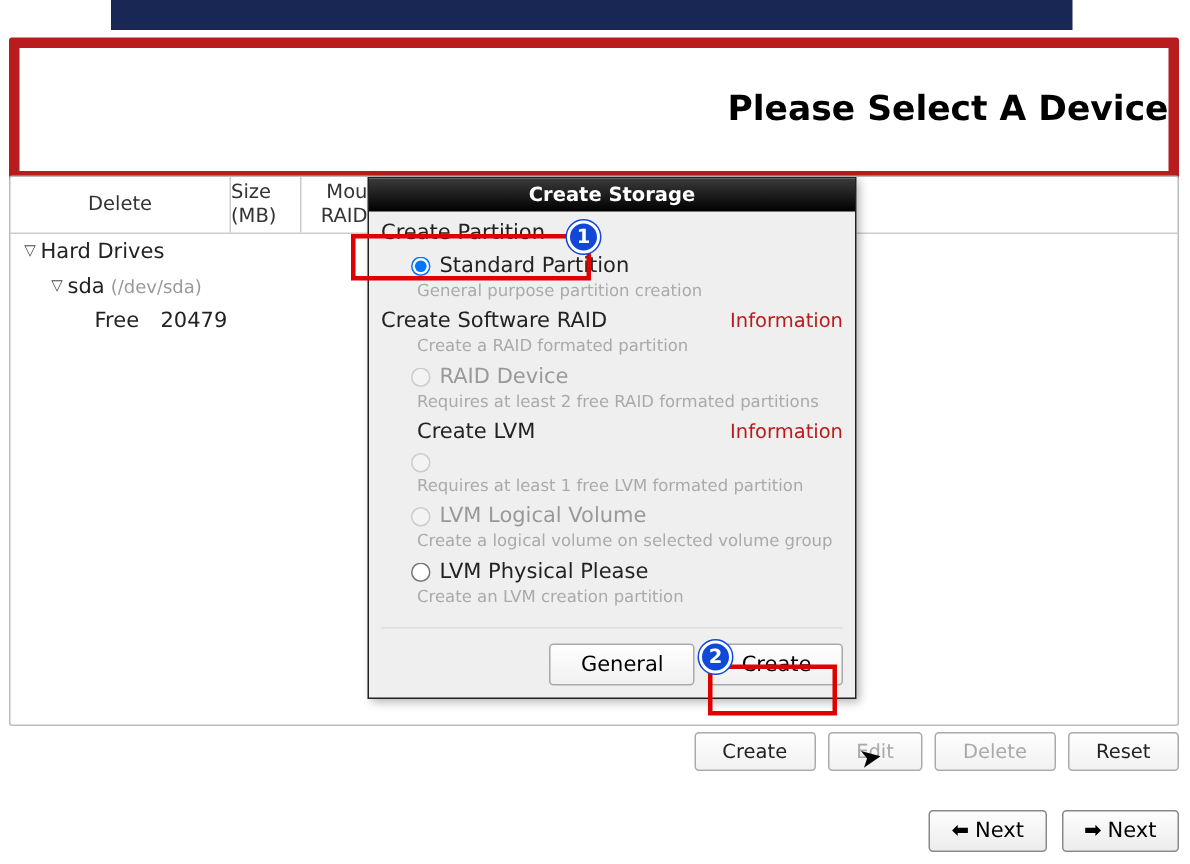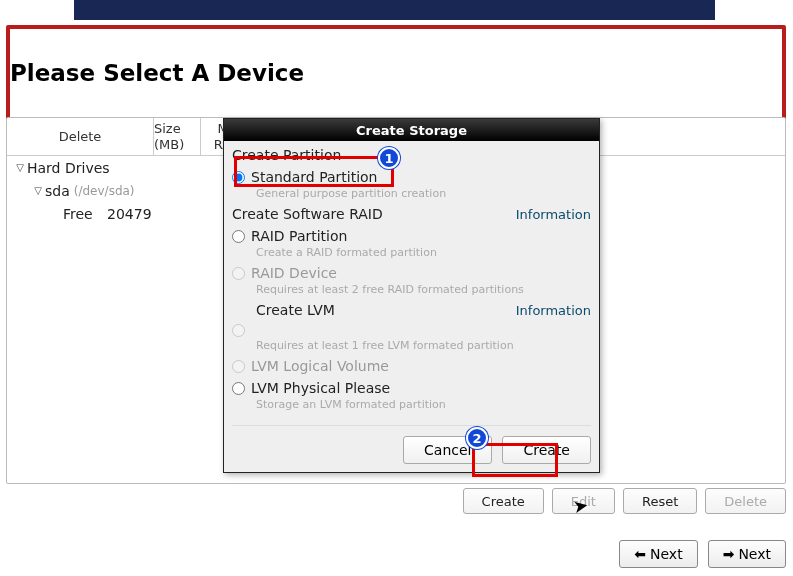--- a/index.html
+++ b/index.html
@@ -5,7 +5,7 @@
 * { box-sizing: border-box; margin: 0; padding: 0; font-family: "DejaVu Sans", "Liberation Sans", Arial, sans-serif; }
 html, body { width: 793px; height: 576px; background: #fff; overflow: hidden; }
 .banner { position: absolute; left: 74px; top: 0; width: 641px; height: 20px; background: #182753; }
-.main-panel { position: absolute; left: 6px; top: 25px; width: 780px; height: 96px; border: 4px solid #b91c1c; border-radius: 2px; background: #fff; display: flex; align-items: center; justify-content: flex-start; }
+.main-panel { position: absolute; left: 6px; top: 25px; width: 780px; height: 96px; border: 7px solid #b91c1c; border-radius: 2px; background: #fff; display: flex; align-items: center; justify-content: flex-end; }
 .main-title { font-size: 23px; font-weight: bold; color: #000; }
 .device-panel { position: absolute; left: 6px; top: 117px; width: 780px; height: 367px; border: 1px solid #bbb; border-radius: 2px; background: #fff; }
 .table-header { display: flex; height: 38px; border-bottom: 1px solid #ccc; font-size: 13px; color: #333; }

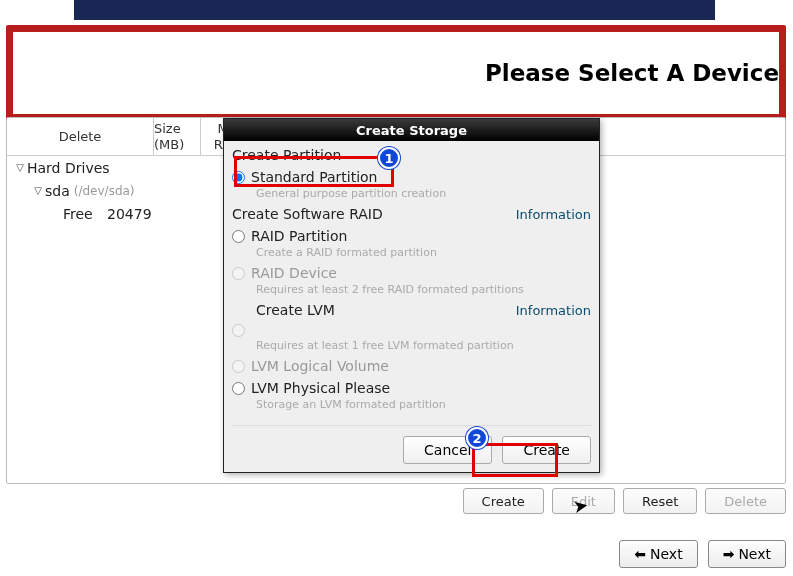--- a/index.html
+++ b/index.html
@@ -27,7 +27,7 @@
 .nav-btn { height: 28px; border: 1px solid #888; border-radius: 3px; background: linear-gradient(#fdfdfd, #ececec); font-size: 14px; padding: 0 14px; cursor: pointer; display: flex; align-items: center; gap: 4px; }
 .arrow { font-size: 14px; font-weight: bold; }
 
-.dialog { position: absolute; left: 223px; top: 118px; width: 377px; background: #efefef; border: 1px solid #222; box-shadow: 2px 2px 6px rgba(0,0,0,0.3); }
+.dialog { position: absolute; left: 245px; top: 118px; width: 326px; background: #efefef; border: 1px solid #222; box-shadow: 2px 2px 6px rgba(0,0,0,0.3); }
 .dialog-titlebar { height: 22px; background: linear-gradient(#3a3a3a, #000); color: #fff; font-size: 13px; font-weight: bold; display: flex; align-items: center; justify-content: center; }
 .dialog-body { padding: 4px 8px 8px 8px; font-size: 14px; color: #222; position: relative; }
 .section-row { display: flex; justify-content: space-between; align-items: center; margin-top: 2px; }

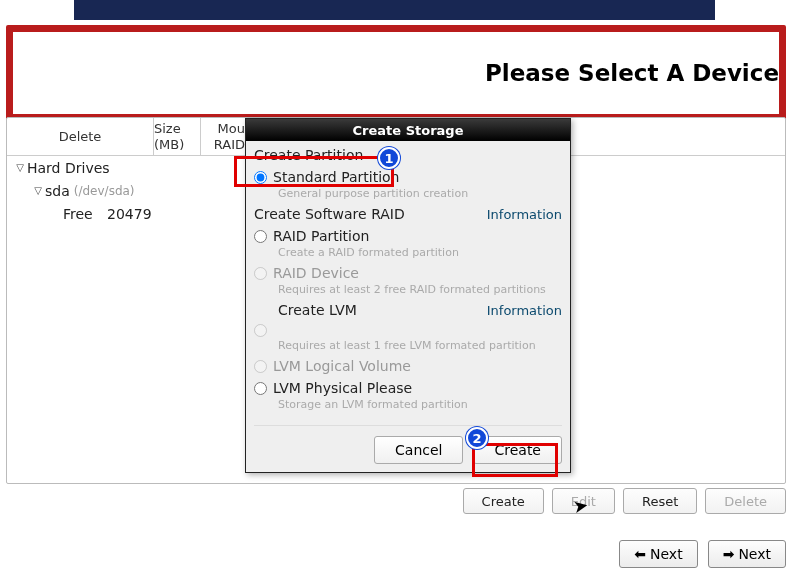--- a/index.html
+++ b/index.html
@@ -33,7 +33,7 @@
 .section-row { display: flex; justify-content: space-between; align-items: center; margin-top: 2px; }
 .section-label { font-size: 14px; }
 .info-link { font-size: 13px; color: #0c4a6e; }
-.radio-row { display: flex; align-items: center; margin-top: 6px; margin-left: 0; }
+.radio-row { display: flex; align-items: center; margin-top: 6px; margin-left: 20px; }
 .radio-row input { margin-right: 6px; }
 .radio-row.disabled label { color: #999; }
 .hint { font-size: 11px; color: #aaa; margin-left: 24px; margin-top: 2px; }

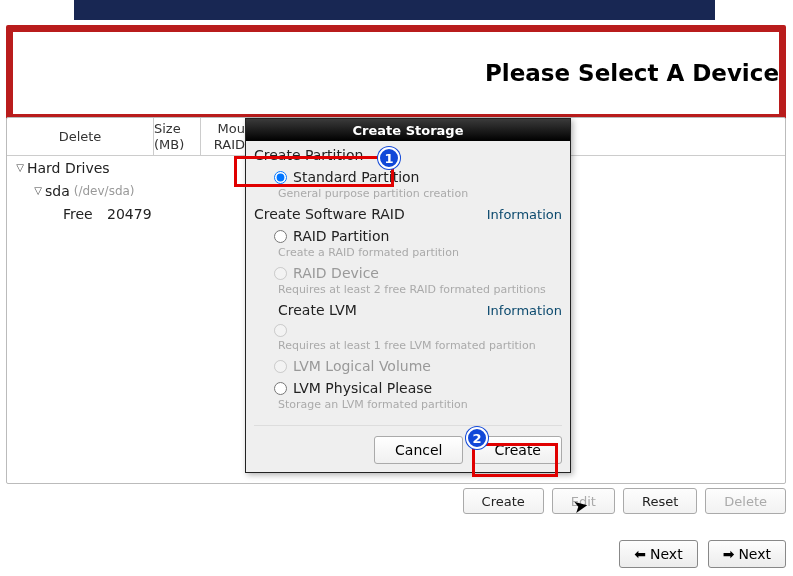--- a/index.html
+++ b/index.html
@@ -32,7 +32,7 @@
 .dialog-body { padding: 4px 8px 8px 8px; font-size: 14px; color: #222; position: relative; }
 .section-row { display: flex; justify-content: space-between; align-items: center; margin-top: 2px; }
 .section-label { font-size: 14px; }
-.info-link { font-size: 13px; color: #0c4a6e; }
+.info-link { font-size: 13px; color: #b91c1c; }
 .radio-row { display: flex; align-items: center; margin-top: 6px; margin-left: 20px; }
 .radio-row input { margin-right: 6px; }
 .radio-row.disabled label { color: #999; }

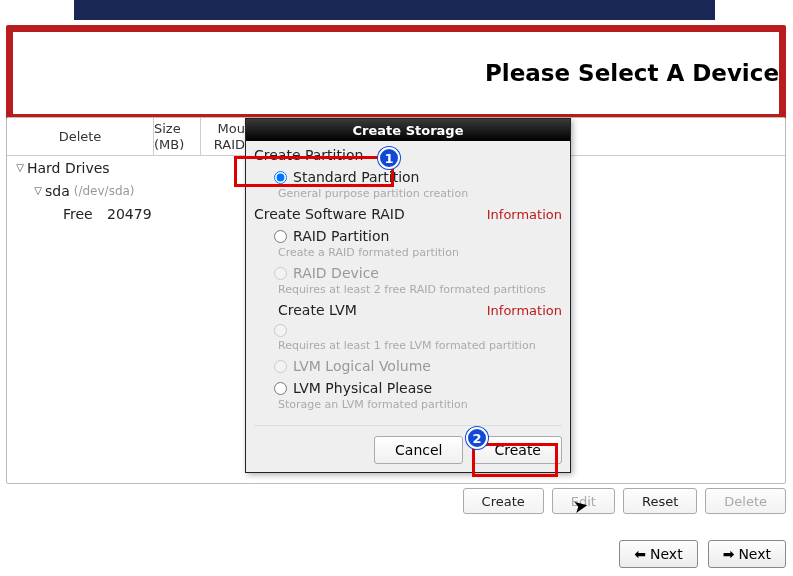--- a/index.html
+++ b/index.html
@@ -118,10 +118,6 @@
       <span class="section-label">Create Software RAID</span>
       <span class="info-link">Information</span>
     </div>
-    <div class="radio-row">
-      <input type="radio" style="">
-      <label>RAID Partition</label>
-    </div>
     <div class="hint">Create a RAID formated partition</div>
     <div class="radio-row disabled">
       <input type="radio" disabled="" style="">

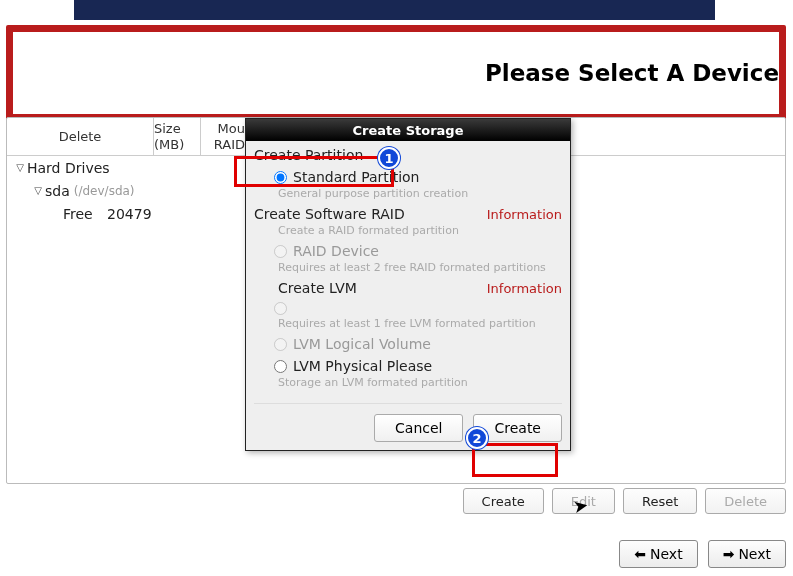--- a/index.html
+++ b/index.html
@@ -137,6 +137,7 @@
       <input type="radio" disabled="" style="">
       <label>LVM Logical Volume</label>
     </div>
+    <div class="hint">Create a logical volume on selected volume group</div>
     <div class="radio-row">
       <input type="radio" style="">
       <label>LVM Physical Please</label>

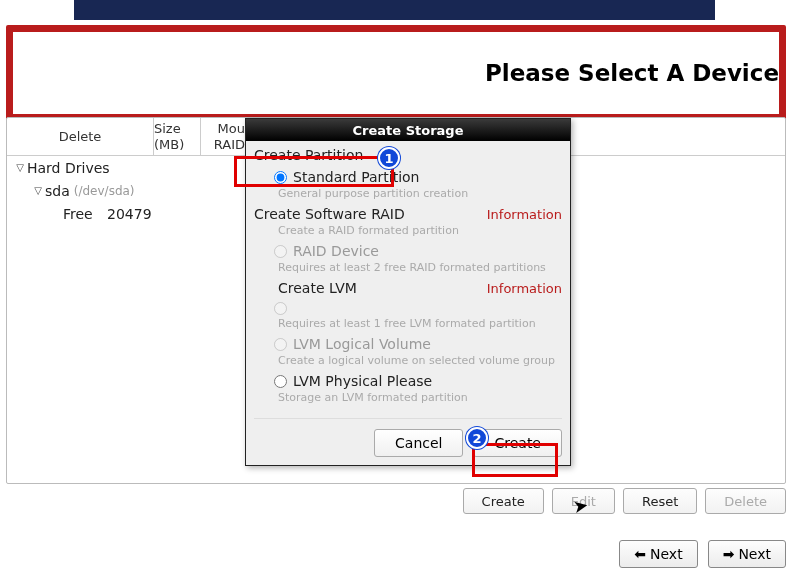--- a/index.html
+++ b/index.html
@@ -142,7 +142,7 @@
       <input type="radio" style="">
       <label>LVM Physical Please</label>
     </div>
-    <div class="hint">Storage an LVM formated partition</div>
+    <div class="hint">Create an LVM creation partition</div>
 
     <div class="dialog-btn-row">
       <button class="dlg-btn">Cancel</button>

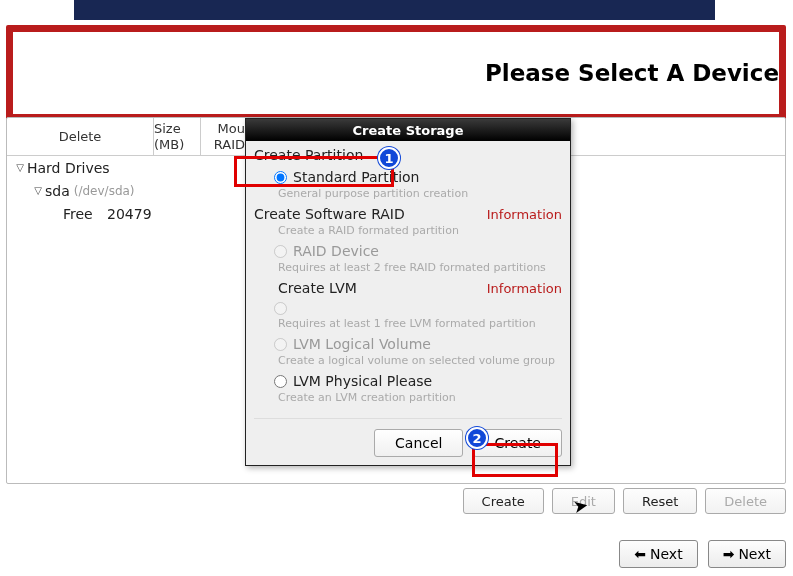--- a/index.html
+++ b/index.html
@@ -145,7 +145,7 @@
     <div class="hint">Create an LVM creation partition</div>
 
     <div class="dialog-btn-row">
-      <button class="dlg-btn">Cancel</button>
+      <button class="dlg-btn">General</button>
       <button class="dlg-btn">Create</button>
     </div>
 

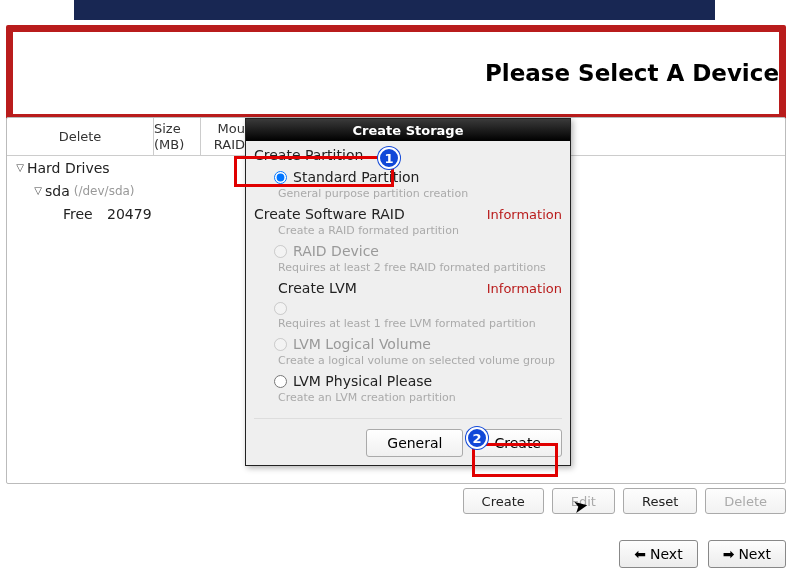--- a/index.html
+++ b/index.html
@@ -84,8 +84,8 @@
 <div class="action-row">
   <button class="btn">Create</button>
   <button class="btn disabled">Edit</button>
+  <button class="btn disabled">Delete</button>
   <button class="btn">Reset</button>
-  <button class="btn disabled">Delete</button>
 </div>
 
 <div class="nav-row">

